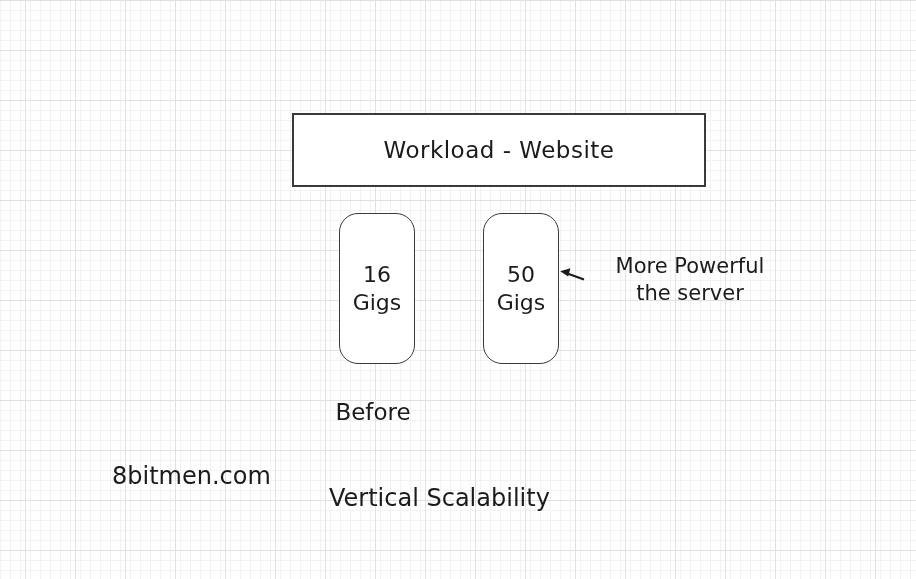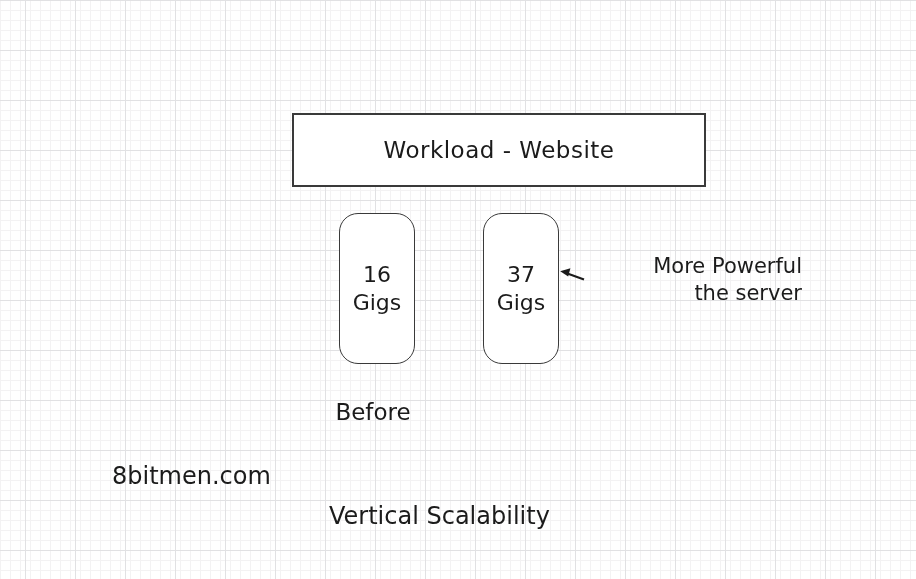--- a/index.html
+++ b/index.html
@@ -95,7 +95,7 @@
   </div>
 
   <div id="server-box-after" class="server-box abs">
-    <span class="server-capacity">37
+    <span class="server-capacity">50
 Gigs</span>
   </div>
 

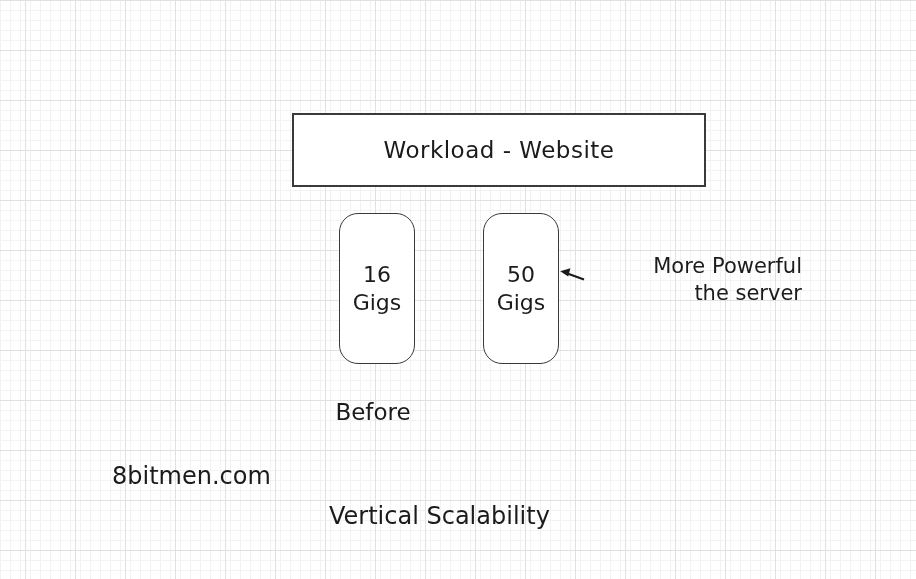--- a/index.html
+++ b/index.html
@@ -59,7 +59,7 @@
   #annotation {
     left: 578px; top: 253px;
     width: 224px;
-    text-align: right;
+    text-align: center;
     font-size: 21px;
     line-height: 27px;
   }

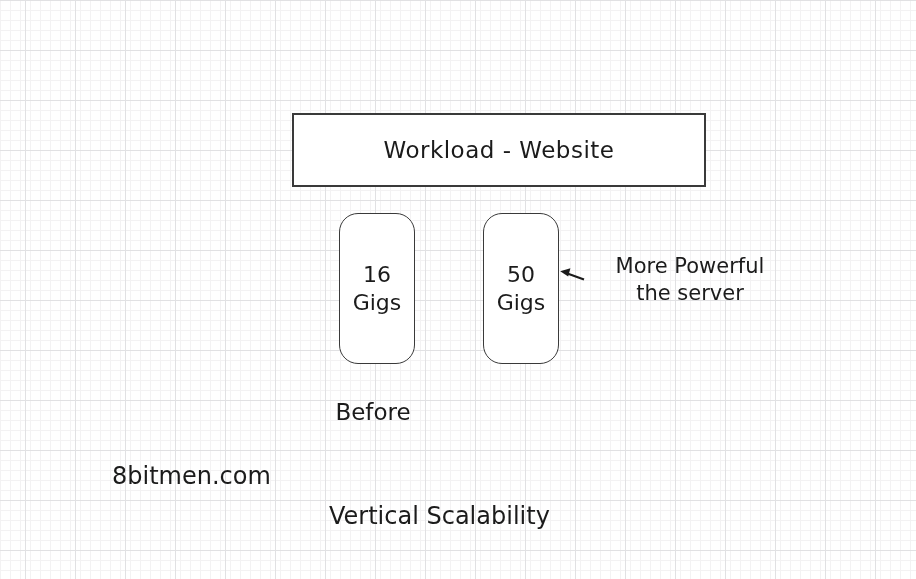--- a/index.html
+++ b/index.html
@@ -76,7 +76,7 @@
     font-size: 24px;
   }
   #diagram-caption {
-    left: 329px; top: 502px;
+    left: 329px; top: 484px;
     font-size: 24px;
   }
 </style>

